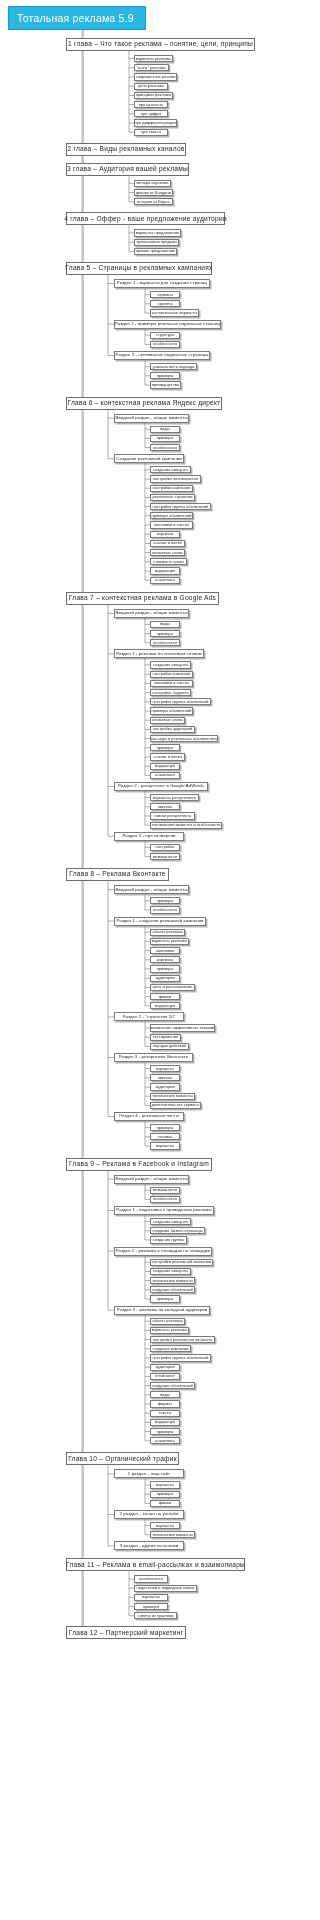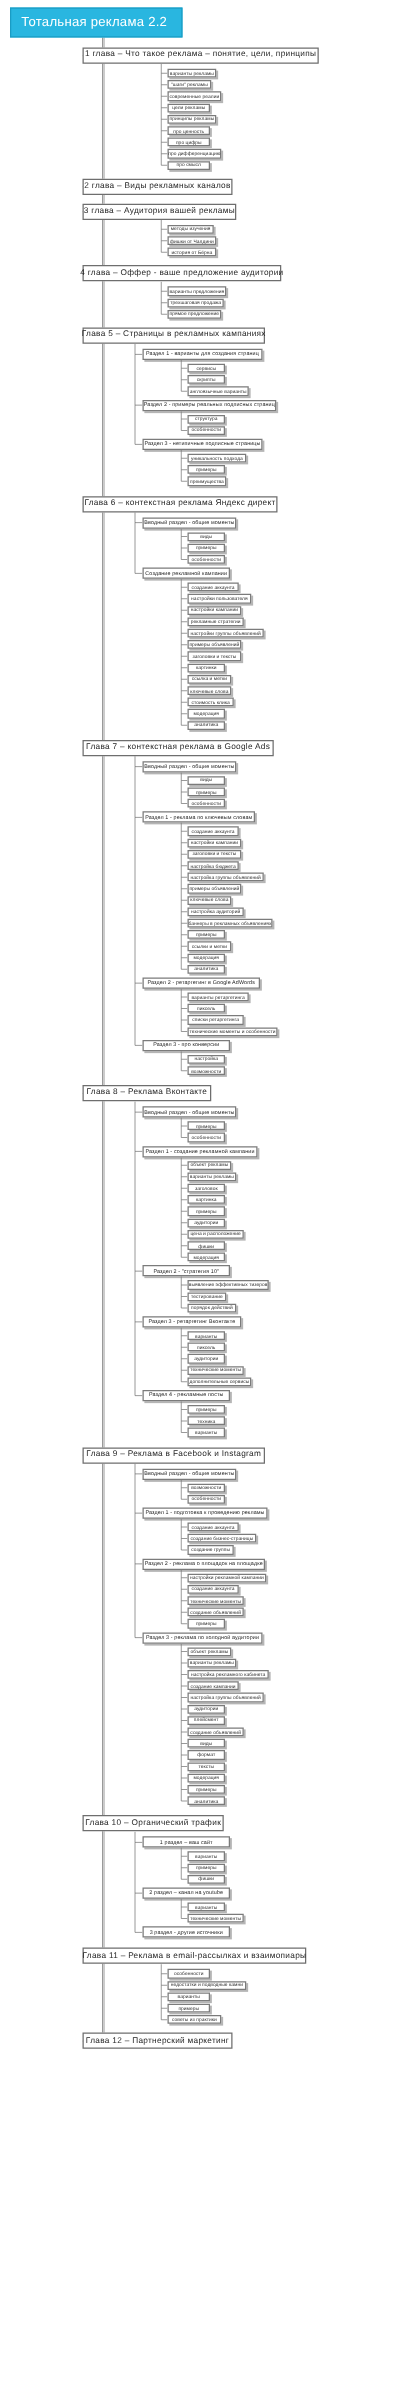--- a/index.html
+++ b/index.html
@@ -376,7 +376,7 @@
       <path d="M82 1632.9000000000037 L66 1632.9000000000037" stroke="#6a6a6a" stroke-width="0.55" fill="none"></path>
     </svg>
   <div id="nodes">
-      <div class="node root" style="left: 8px; top: 6px; width: 138px; height: 24px;">Тотальная реклама 2.2</div>
+      <div class="node root" style="left: 8px; top: 6px; width: 138px; height: 24px;">Тотальная реклама 5.9</div>
       <div class="node chapter" style="left: 66px; top: 38px; width: 189px; height: 13px;">1 глава – Что такое реклама – понятие, цели, принципы</div>
       <div class="node leaf" style="left: 134px; top: 55px; width: 39px; height: 7.2px;">варианты рекламы</div>
       <div class="node leaf" style="left: 134px; top: 64.2px; width: 35px; height: 7.2px;">"шаги" рекламы</div>

